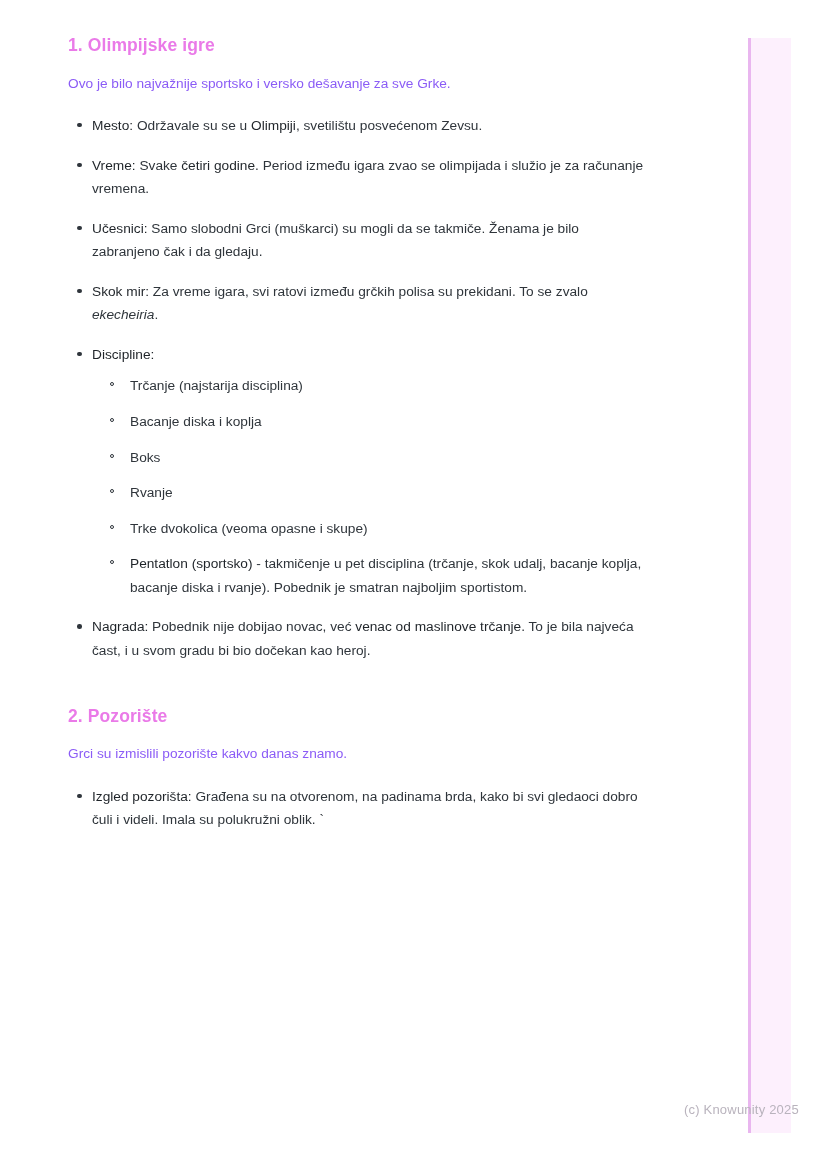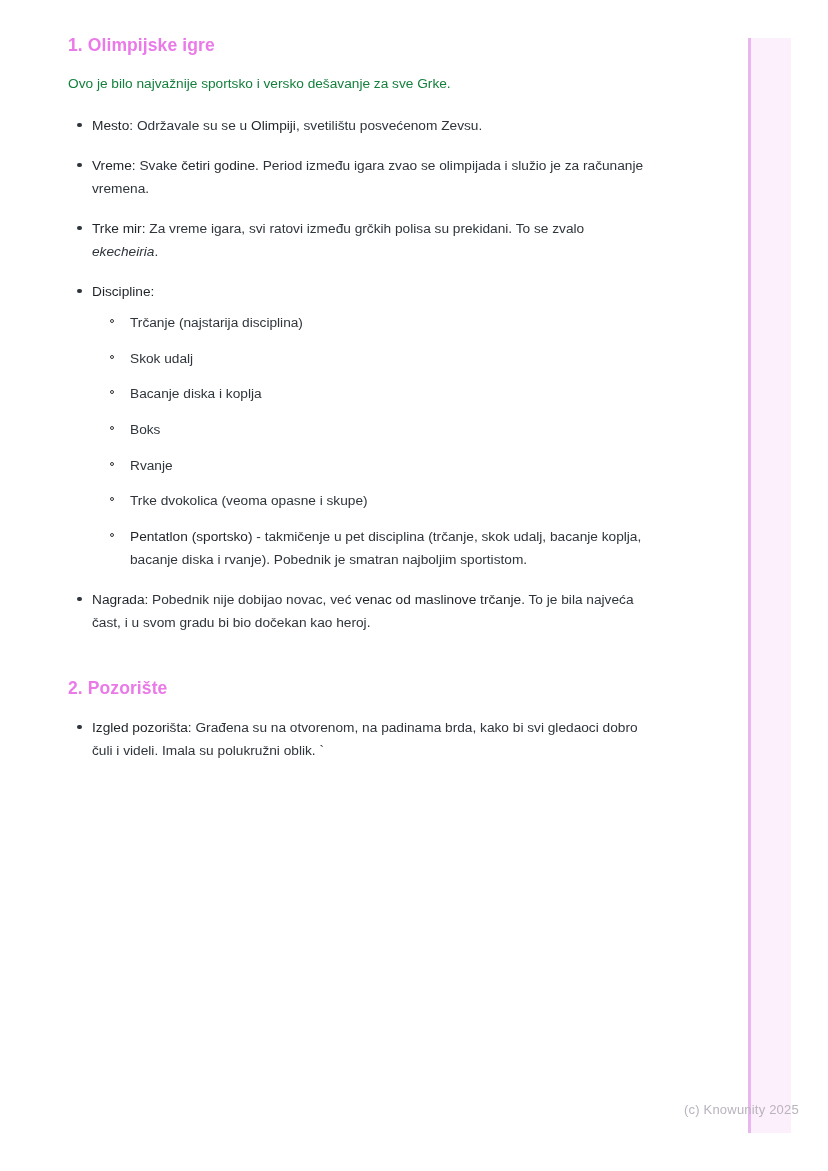--- a/index.html
+++ b/index.html
@@ -48,7 +48,7 @@
   }
 
   p.intro {
-    color: #15803d;
+    color: #8b5cf6;
     font-size: 13.7px;
     line-height: 1.55;
     margin: 0 0 20px 0;

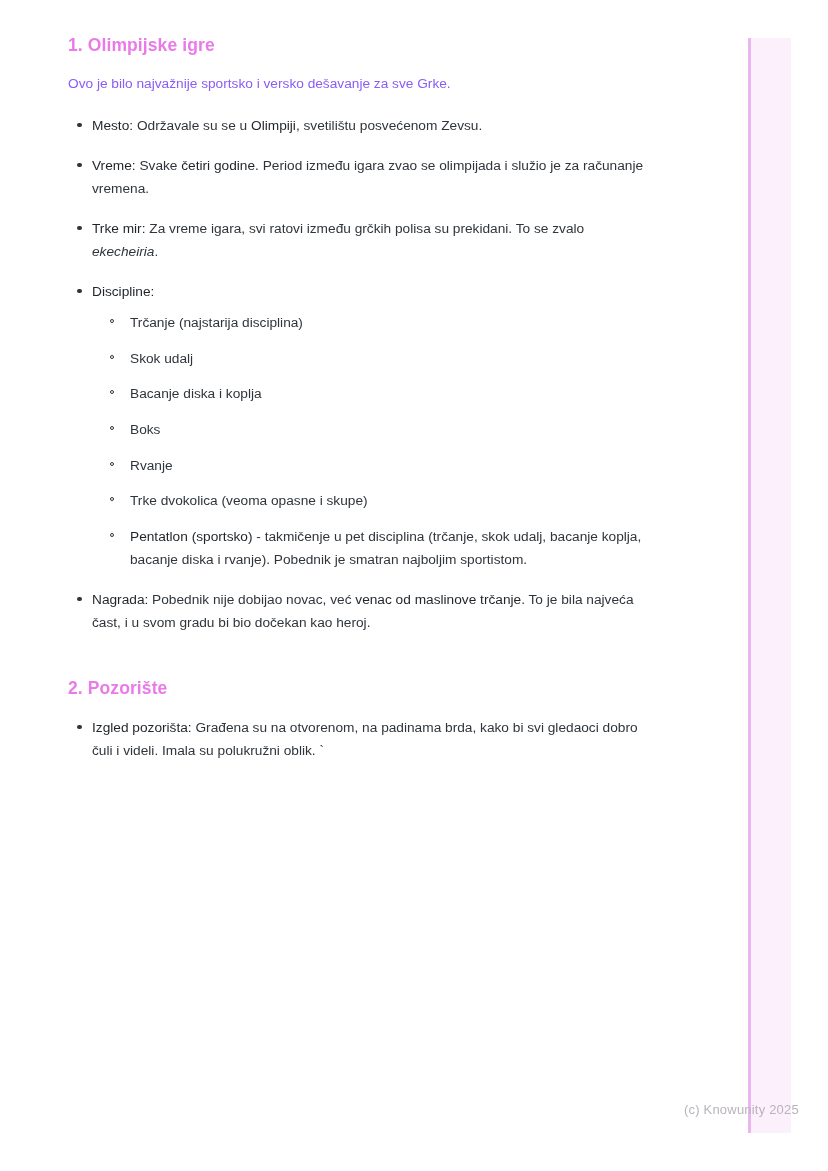--- a/index.html
+++ b/index.html
@@ -143,6 +143,9 @@
         <b>Vreme:</b><span> Svake </span><b>četiri godine</b><span>. Period između igara zvao se olimpijada i služio je za računanje vremena.</span>
       </li>
 
+      <li>
+        <b>Učesnici:</b><span> Samo slobodni Grci (muškarci) su mogli da se takmiče. Ženama je bilo zabranjeno čak i da gledaju.</span>
+      </li>
 
       <li>
         <b>Trke mir:</b><span> Za vreme igara, svi ratovi između grčkih polisa su prekidani. To se zvalo </span><i>ekecheiria</i><span>.</span>

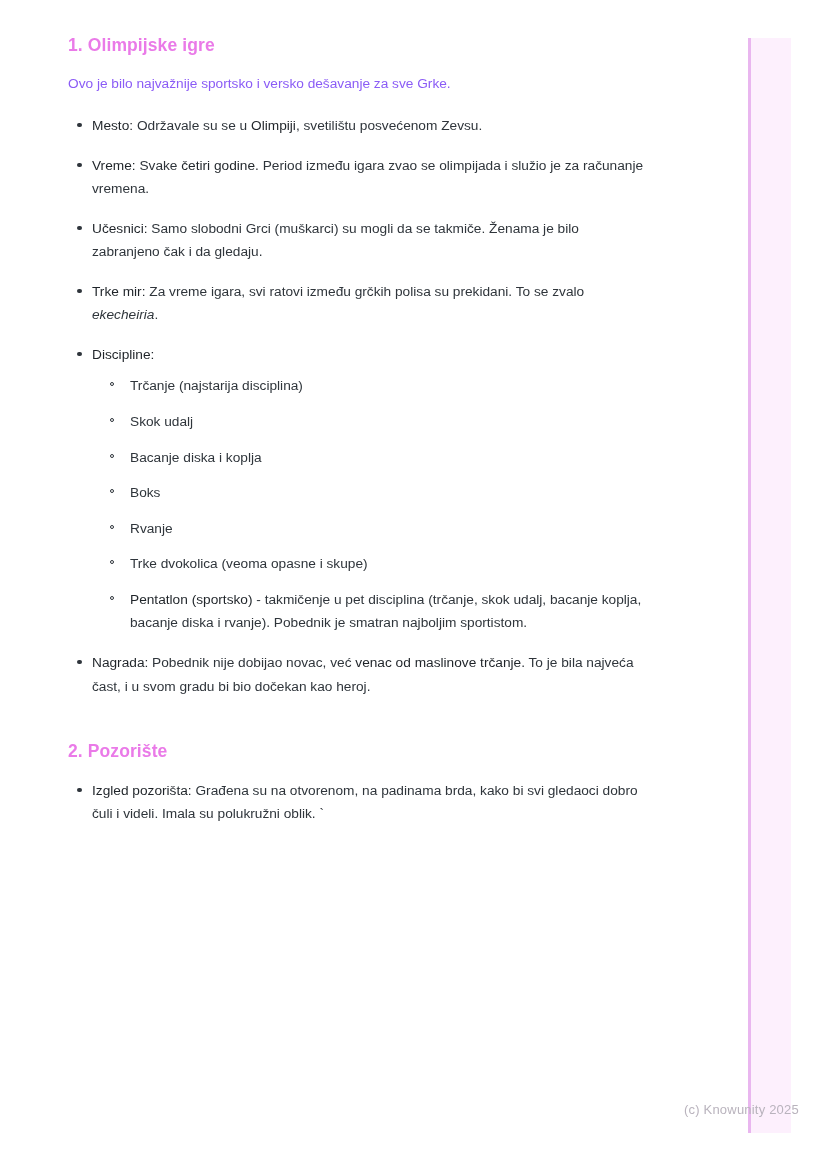--- a/index.html
+++ b/index.html
@@ -148,7 +148,7 @@
       </li>
 
       <li>
-        <b>Trke mir:</b><span> Za vreme igara, svi ratovi između grčkih polisa su prekidani. To se zvalo </span><i>ekecheiria</i><span>.</span>
+        <b>Skok mir:</b><span> Za vreme igara, svi ratovi između grčkih polisa su prekidani. To se zvalo </span><i>ekecheiria</i><span>.</span>
       </li>
 
       <li>

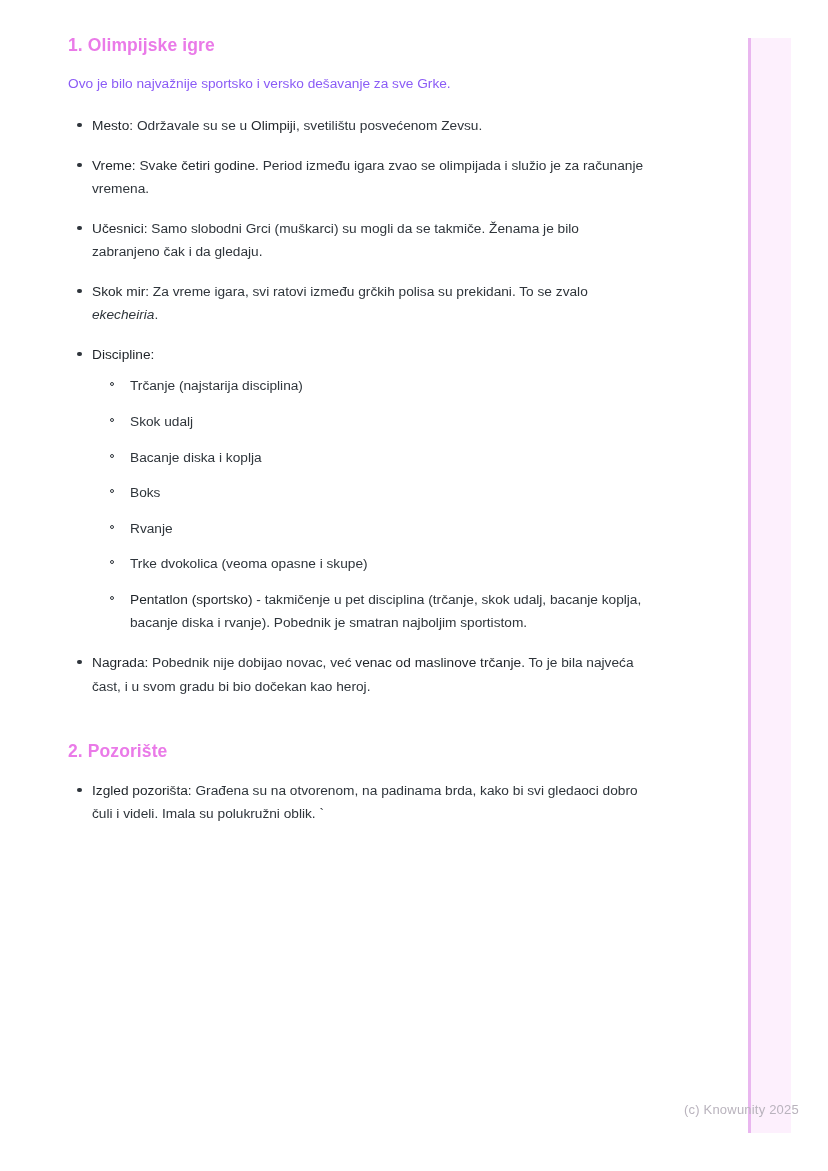--- a/index.html
+++ b/index.html
@@ -156,7 +156,6 @@
         <div class="sub-wrap">
           <ul class="lvl2">
             <li><span>Trčanje (najstarija disciplina)</span></li>
-            <li><span>Skok udalj</span></li>
             <li><span>Bacanje diska i koplja</span></li>
             <li><span>Boks</span></li>
             <li><span>Rvanje</span></li>

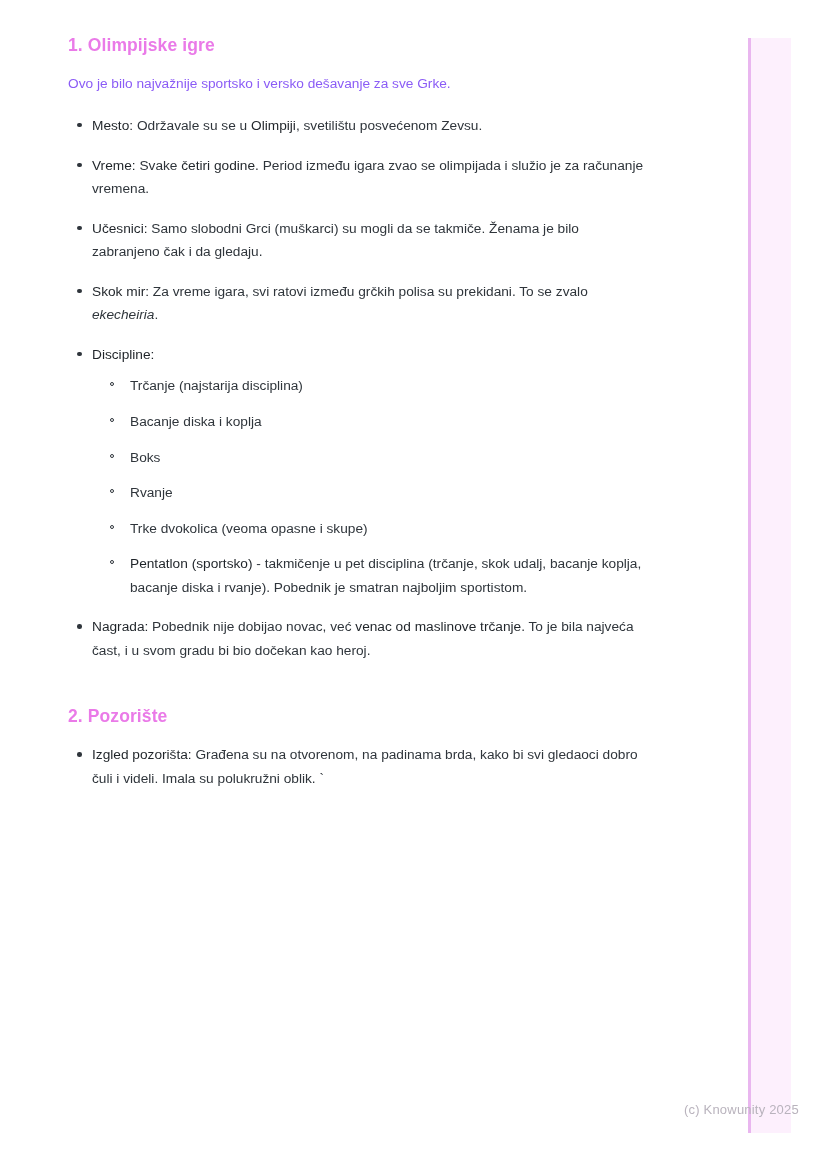--- a/index.html
+++ b/index.html
@@ -173,6 +173,7 @@
 
     <h2 class="section-heading second">2. Pozorište</h2>
 
+    <p class="intro">Grci su izmislili pozorište kakvo danas znamo.</p>
 
     <ul class="lvl1">
       <li>

